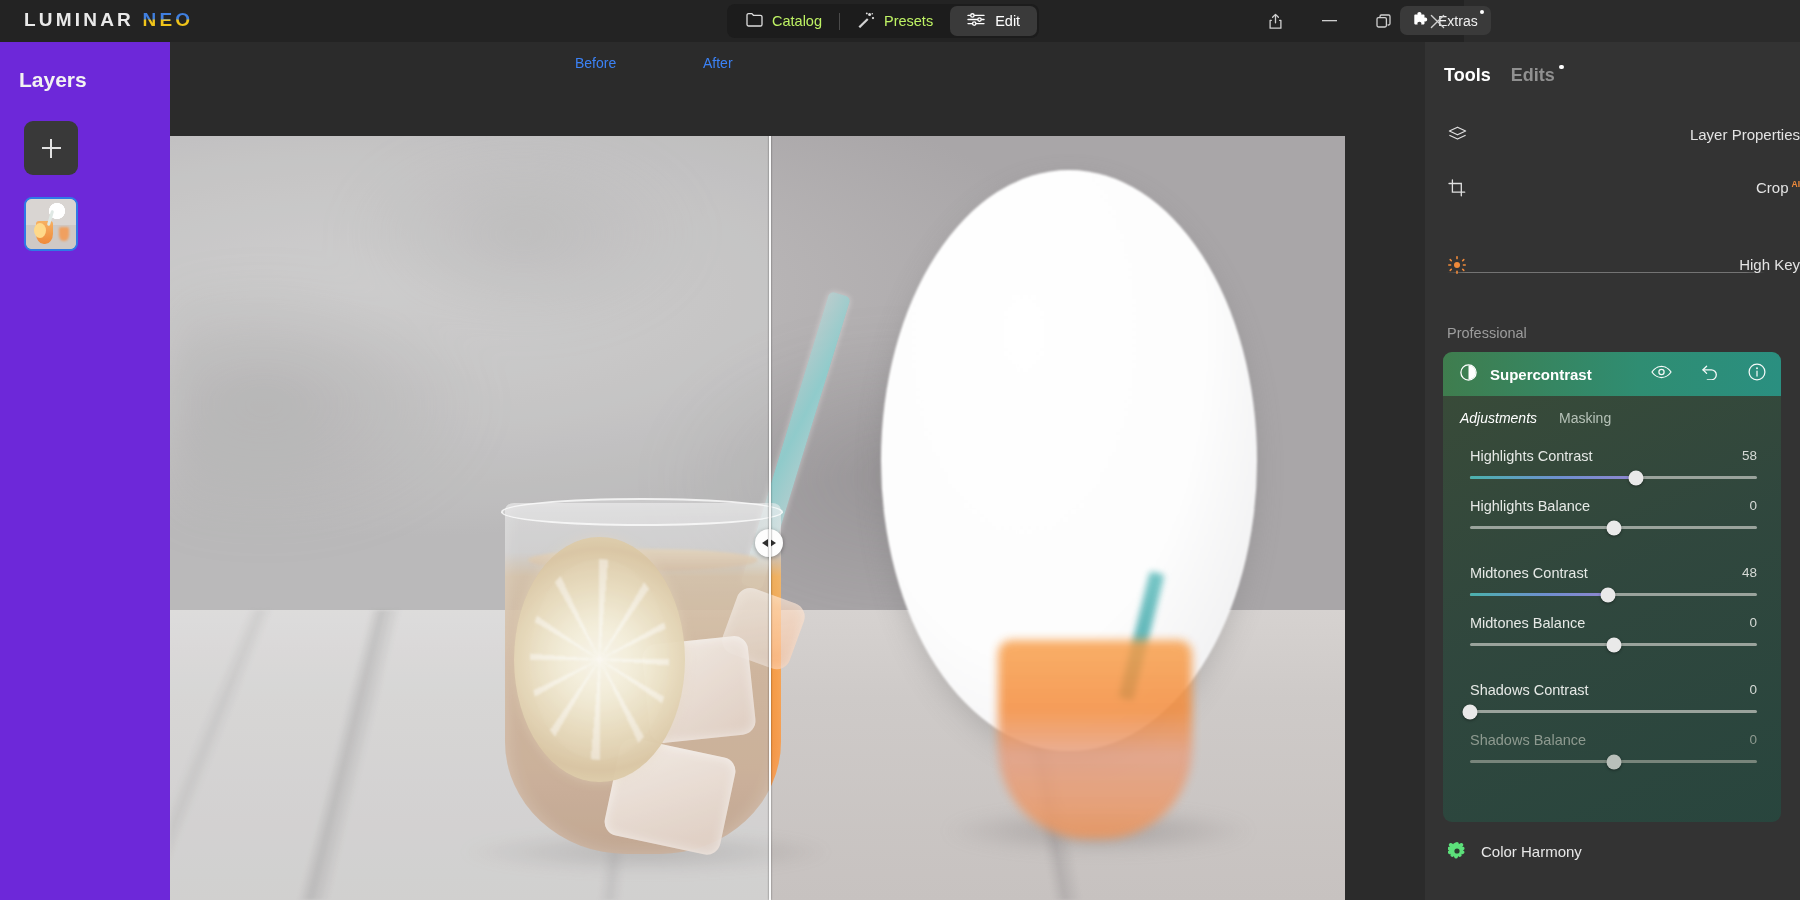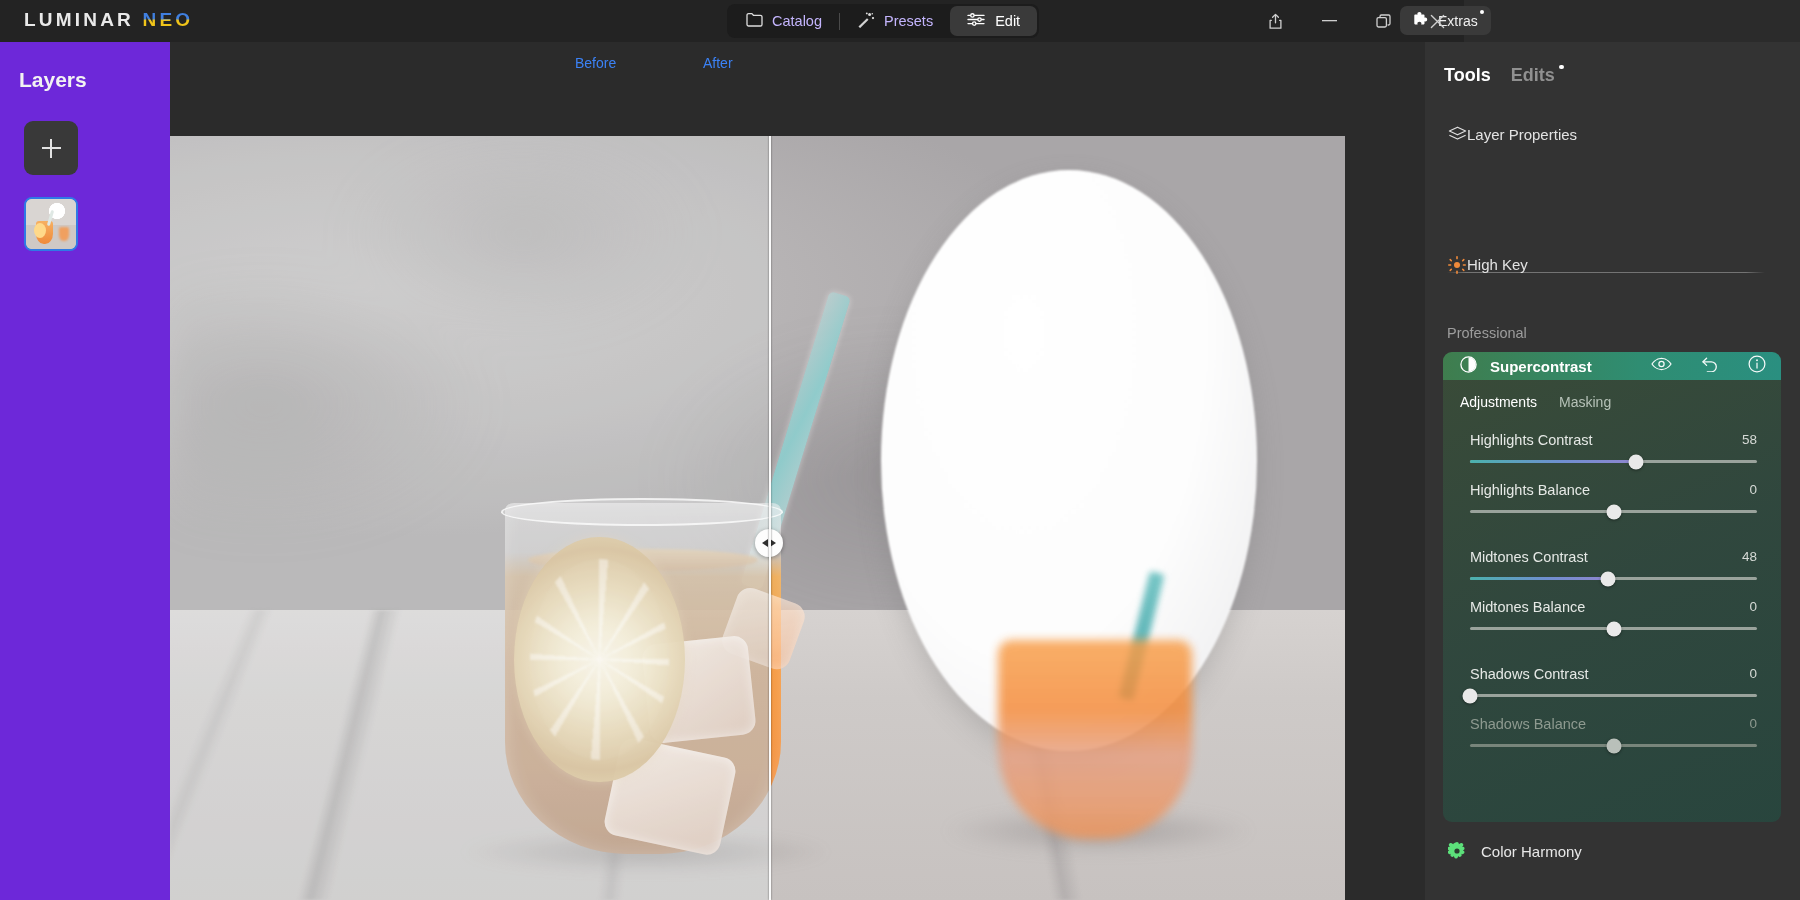--- a/index.html
+++ b/index.html
@@ -35,7 +35,7 @@
   .modebtn {
     display: flex; align-items: center; gap: 9px; height: 30px;
     padding: 0 17px; border-radius: 7px; cursor: pointer;
-    color: #c4b5fd; font-size: 14.5px; white-space: nowrap;
+    color: #bef264; font-size: 14.5px; white-space: nowrap;
   }
   .modebtn.active { background: #3a3a3a; color: #fff; }
   .modesep { width: 1px; height: 17px; background: #4a4a4a; }

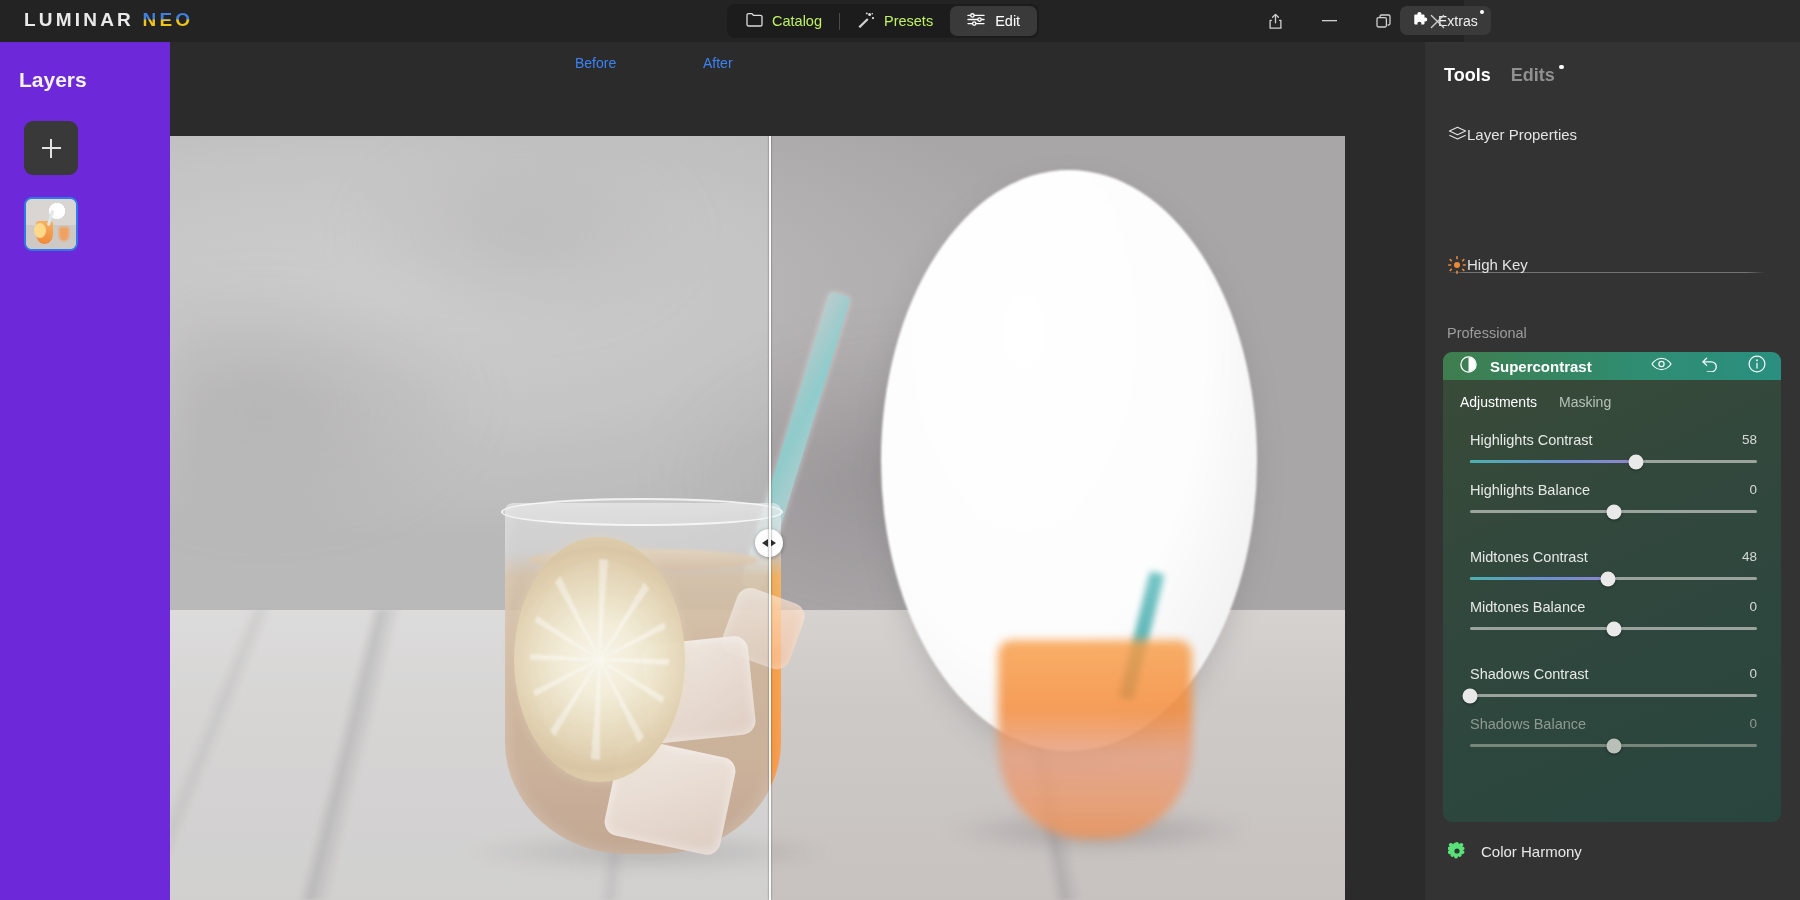--- a/index.html
+++ b/index.html
@@ -272,9 +272,9 @@
 
   .toollist { position: absolute; left: 0; top: 66px; width: 100%; }
   .toolrow {
-    display: flex; align-items: center; 
+    display: flex; align-items: center; gap: 14px;
     height: 53px; padding-left: 22px; cursor: pointer;
-    color: #e3e3e3; font-size: 15px;
+    color: #e3e3e3; font-size: 15px; justify-content: space-between;
   }
   .toolrow .ti { width: 20px; display: flex; justify-content: center; align-items: center; }
   .ai-sup { font-size: 8.5px; color: #ef8a3c; vertical-align: super; margin-left: 3px; font-weight: 700; }

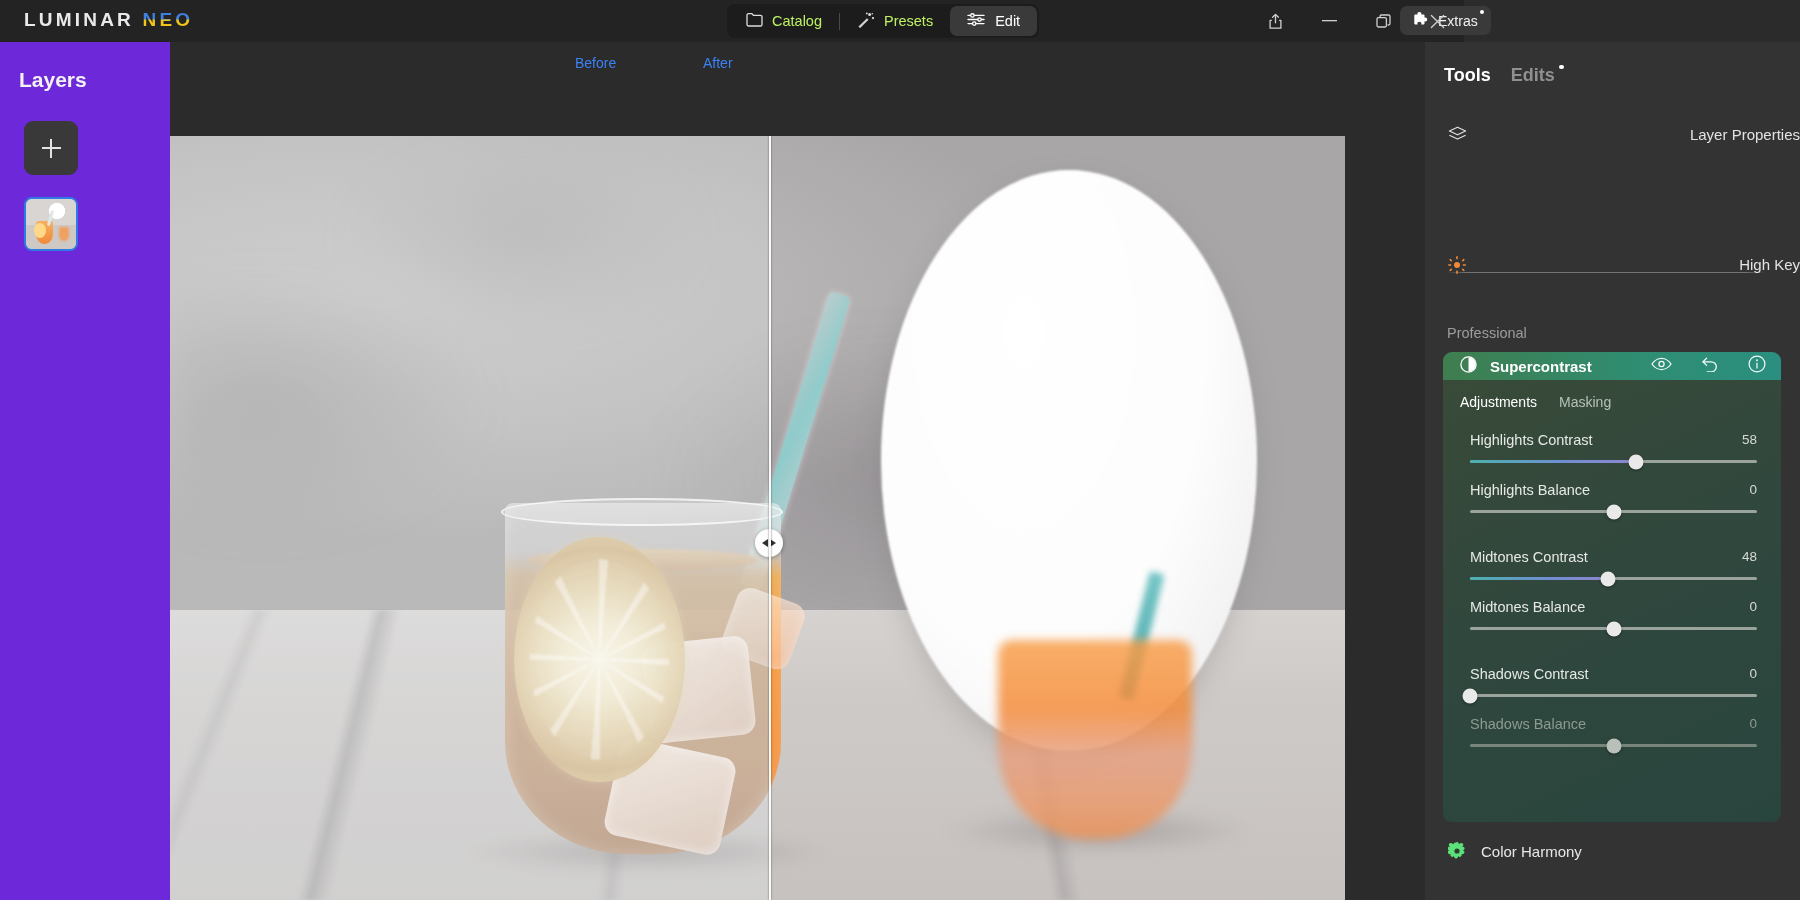--- a/index.html
+++ b/index.html
@@ -520,6 +520,16 @@
         <span>Layer Properties</span>
       </div>
 
+      <div class="toolrow">
+        <span class="ti">
+          <svg width="18" height="18" viewBox="0 0 18 18" fill="none" stroke="#e0e0e0" stroke-width="1.3" stroke-linecap="round">
+            <path d="M4.4 1v12.2h12.3M1 4.5h12.3v12.3"></path>
+          </svg>
+        </span>
+        <span>
+          <span>Crop</span><span class="ai-sup">AI</span>
+        </span>
+      </div>
 
       <div class="toolfade"></div>
       <div class="toolfade-ghost">

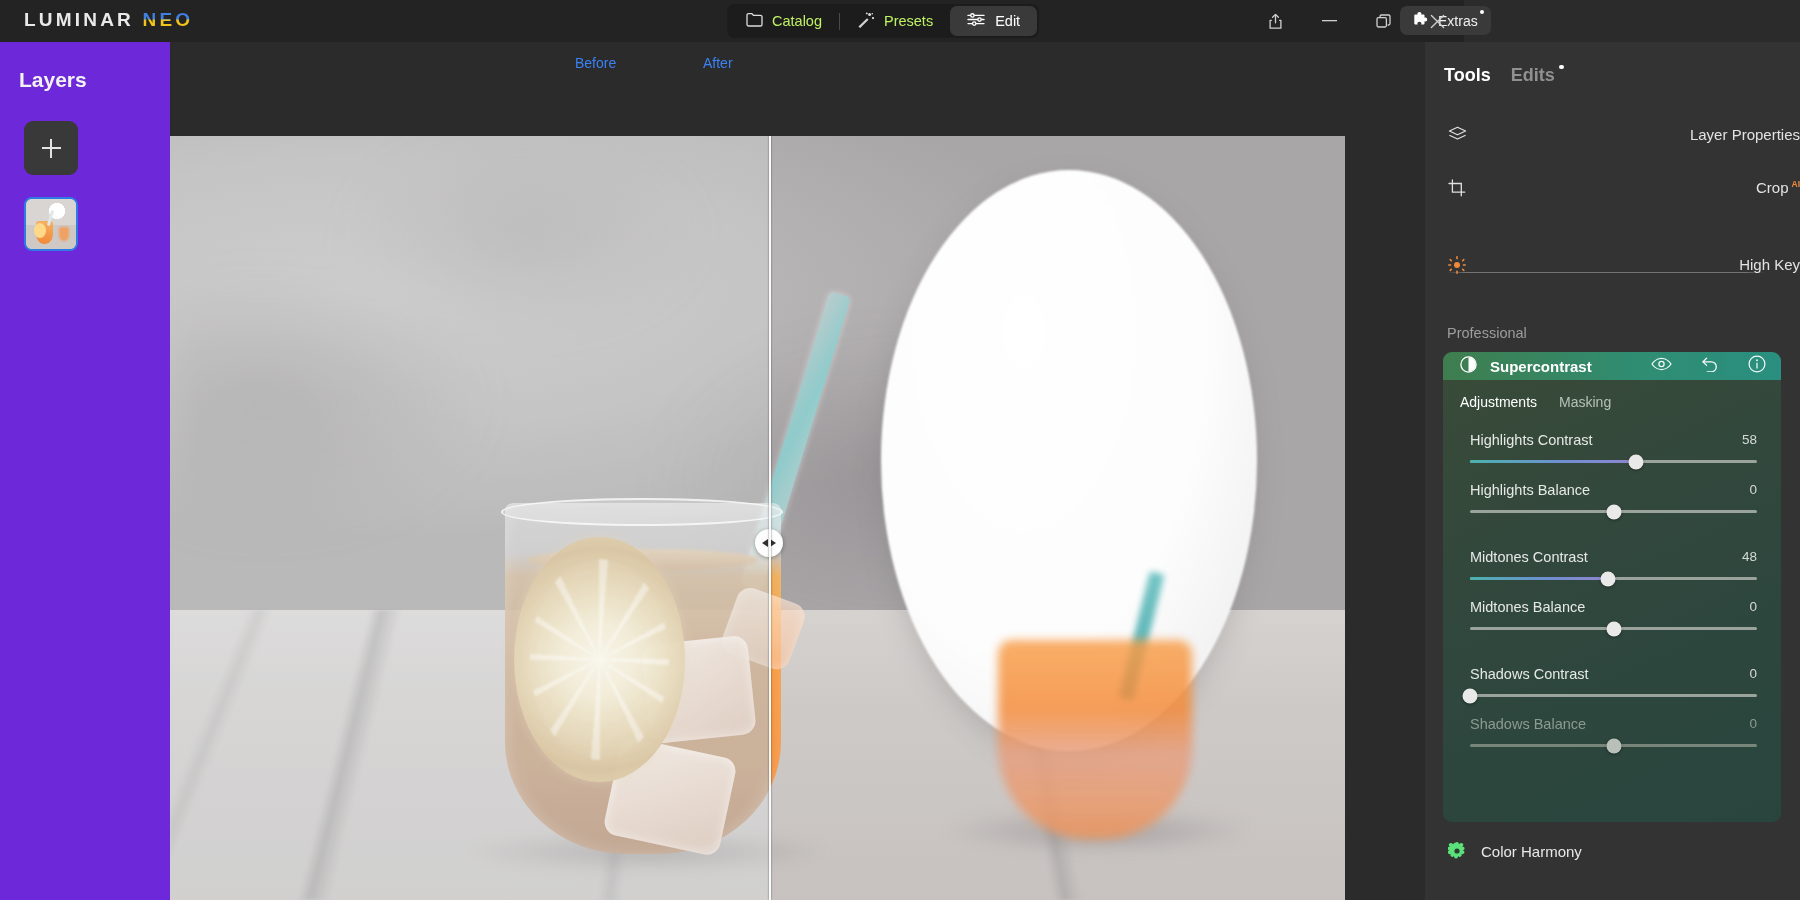--- a/index.html
+++ b/index.html
@@ -298,7 +298,7 @@
     background: linear-gradient(155deg, rgba(58,76,56,.96) 0%, rgba(48,72,62,.96) 48%, rgba(40,70,62,.96) 100%);
   }
   .sc-head {
-    position: relative; height: 28px; display: flex; align-items: center;
+    position: relative; height: 44px; display: flex; align-items: center;
     padding: 0 15px 0 17px; gap: 13px;
     background: linear-gradient(90deg, #3f7d4e 0%, #2f8d72 58%, #2a8f80 100%);
     color: #ffffff;

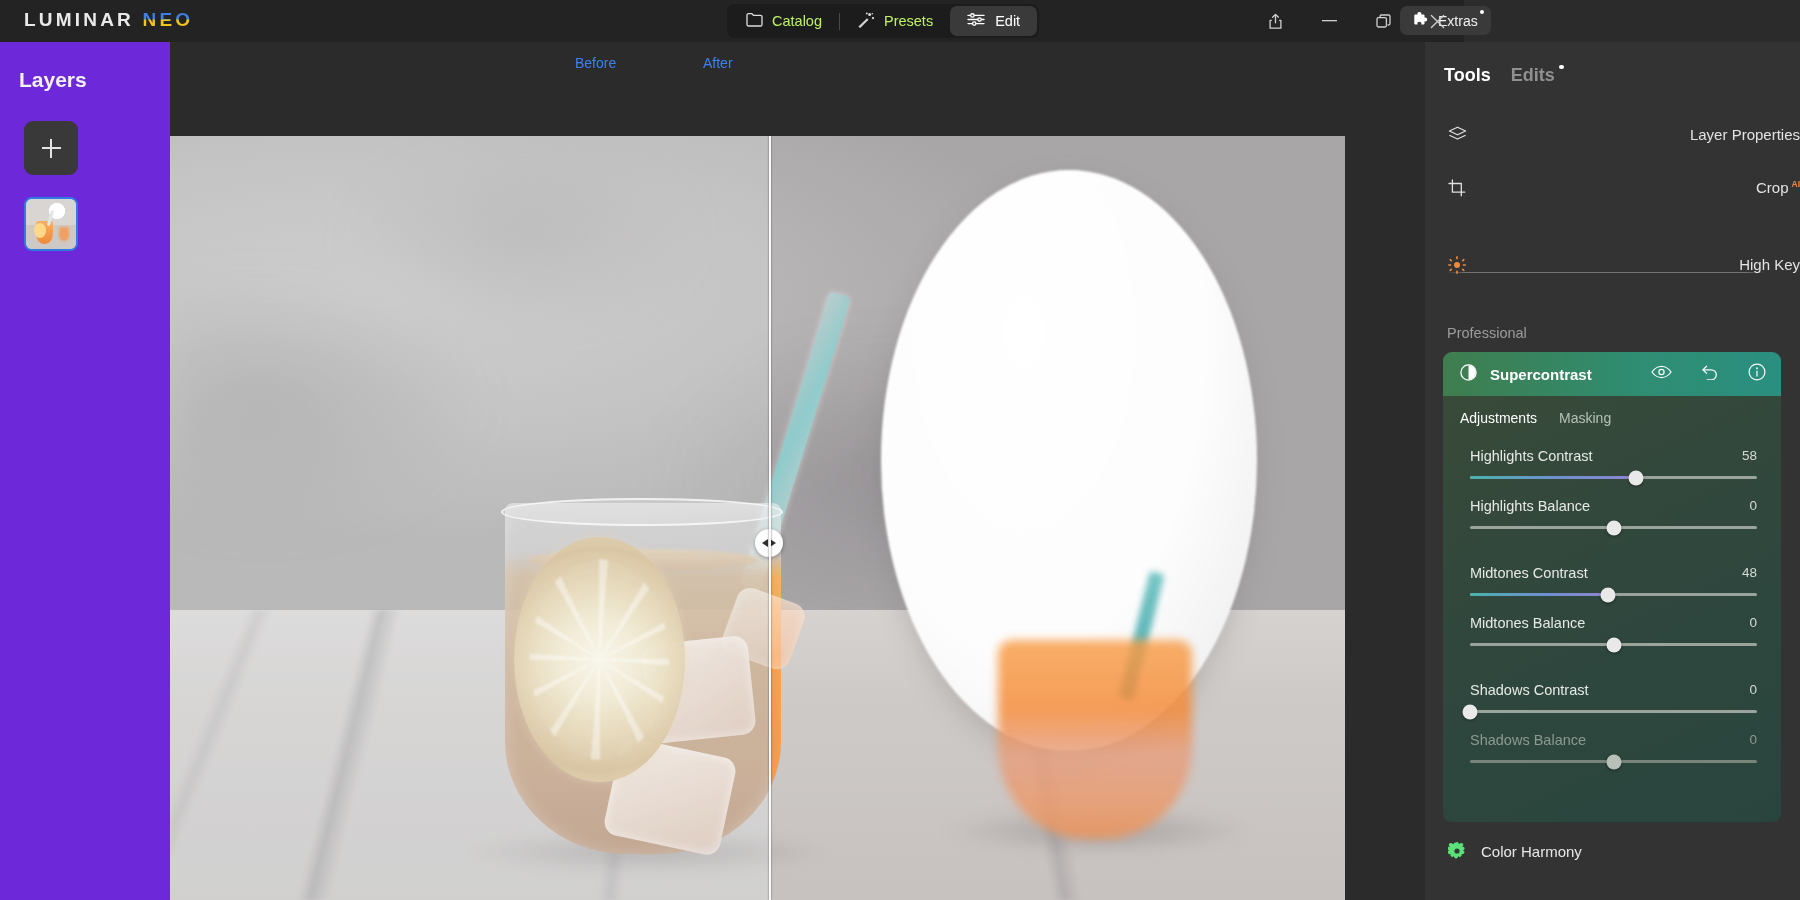--- a/index.html
+++ b/index.html
@@ -311,7 +311,7 @@
     font-size: 14px;
   }
   .sc-tabs .t { cursor: pointer; }
-  .sc-tabs .t.on  { color: #ffffff; }
+  .sc-tabs .t.on  { color: #ffffff; font-style: italic; }
   .sc-tabs .t.off { color: #b6c2b8; }
 
   .sc-body { padding: 8px 24px 0 27px; }

